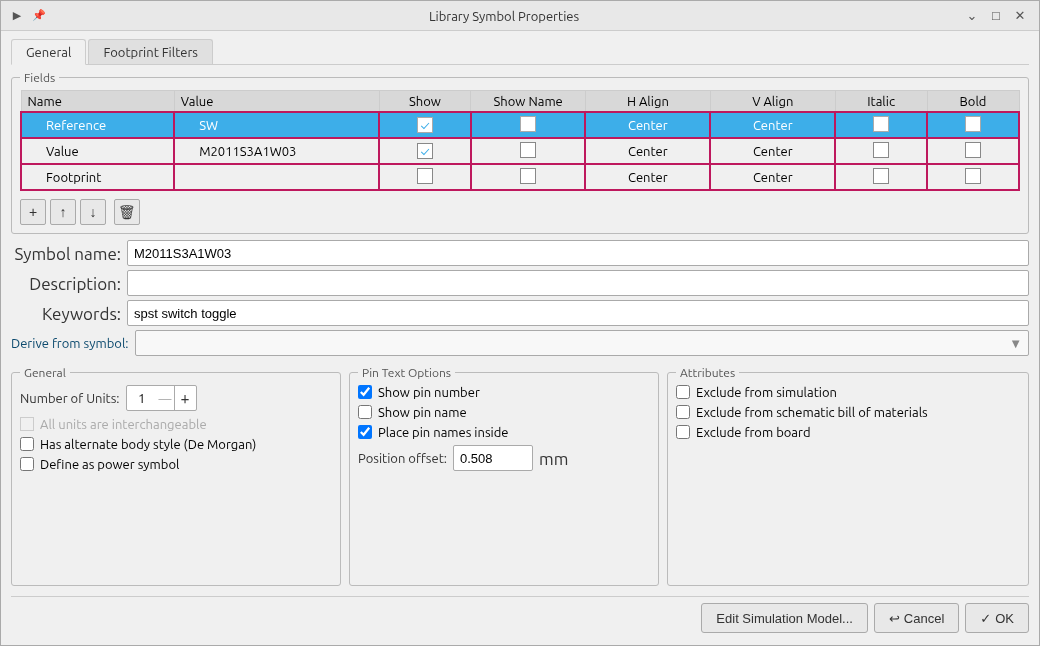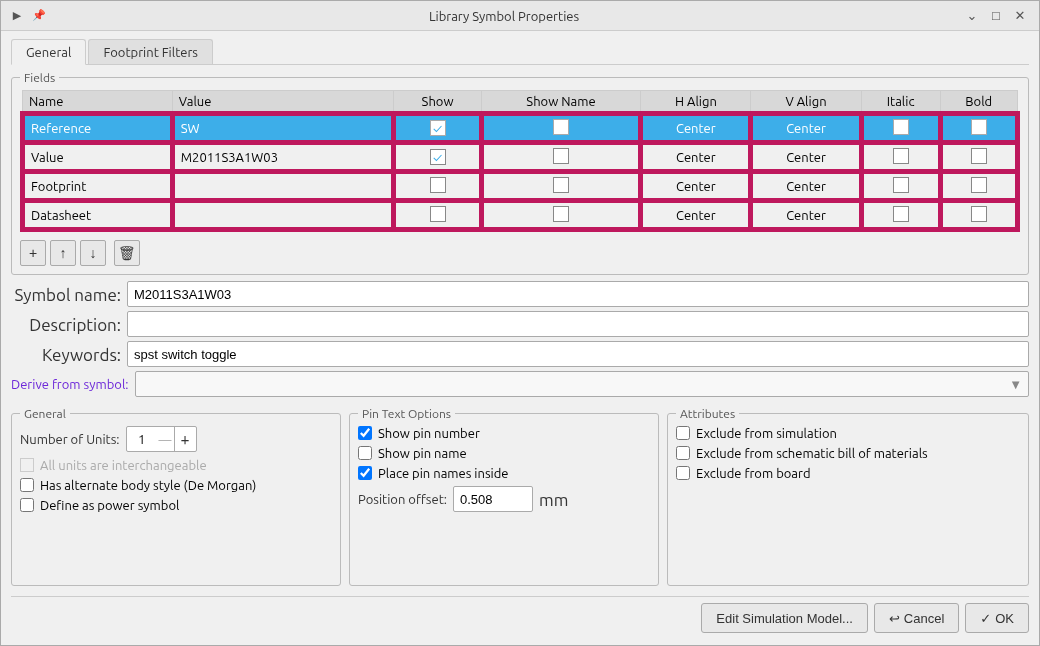--- a/index.html
+++ b/index.html
@@ -114,8 +114,8 @@
     }
     .fields-table th.center { text-align: center; }
     .fields-table td {
-      border: 5px solid #be185d;
-      padding: 3px 6px;
+      border: 2px solid #be185d;
+      padding: 3px 24px;
       font-size: 13px;
       white-space: nowrap;
     }

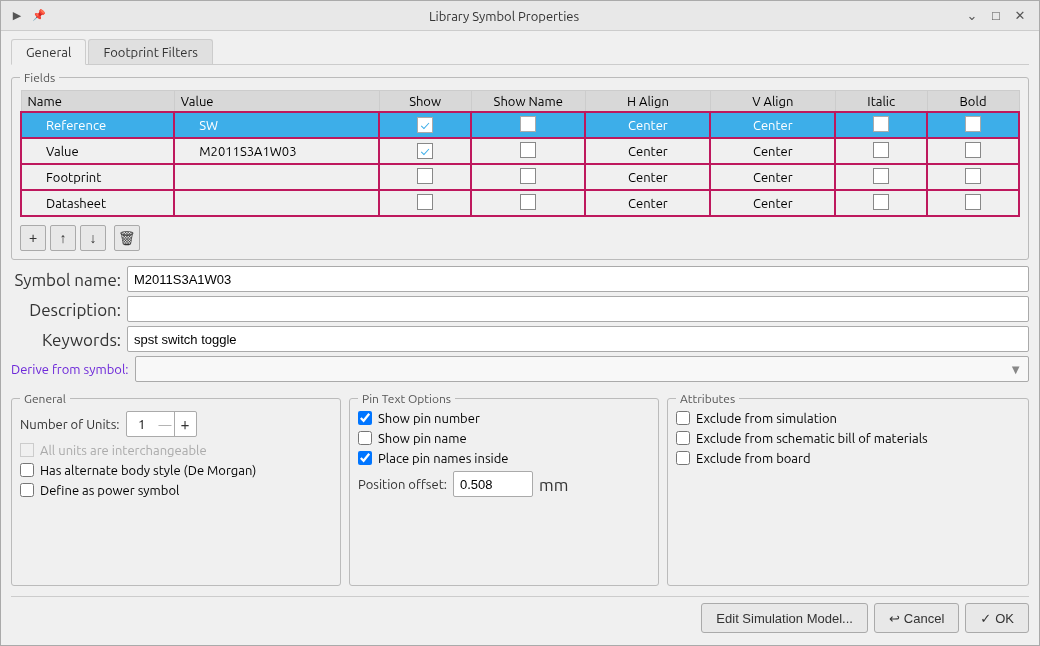--- a/index.html
+++ b/index.html
@@ -409,24 +409,6 @@
             </td>
           </tr>
 
-          <tr>
-            <td>Datasheet</td>
-            <td></td>
-            <td class="checkbox-cell">
-              <span style="display:inline-flex;align-items:center;justify-content:center;width:16px;height:16px;background:white;border:1px solid #888;"></span>
-            </td>
-            <td class="checkbox-cell">
-              <span style="display:inline-flex;align-items:center;justify-content:center;width:16px;height:16px;background:white;border:1px solid #888;"></span>
-            </td>
-            <td class="center-text">Center</td>
-            <td class="center-text">Center</td>
-            <td class="checkbox-cell">
-              <span style="display:inline-flex;align-items:center;justify-content:center;width:16px;height:16px;background:white;border:1px solid #888;"></span>
-            </td>
-            <td class="checkbox-cell">
-              <span style="display:inline-flex;align-items:center;justify-content:center;width:16px;height:16px;background:white;border:1px solid #888;"></span>
-            </td>
-          </tr>
         </tbody>
       </table>
       <div class="field-toolbar">

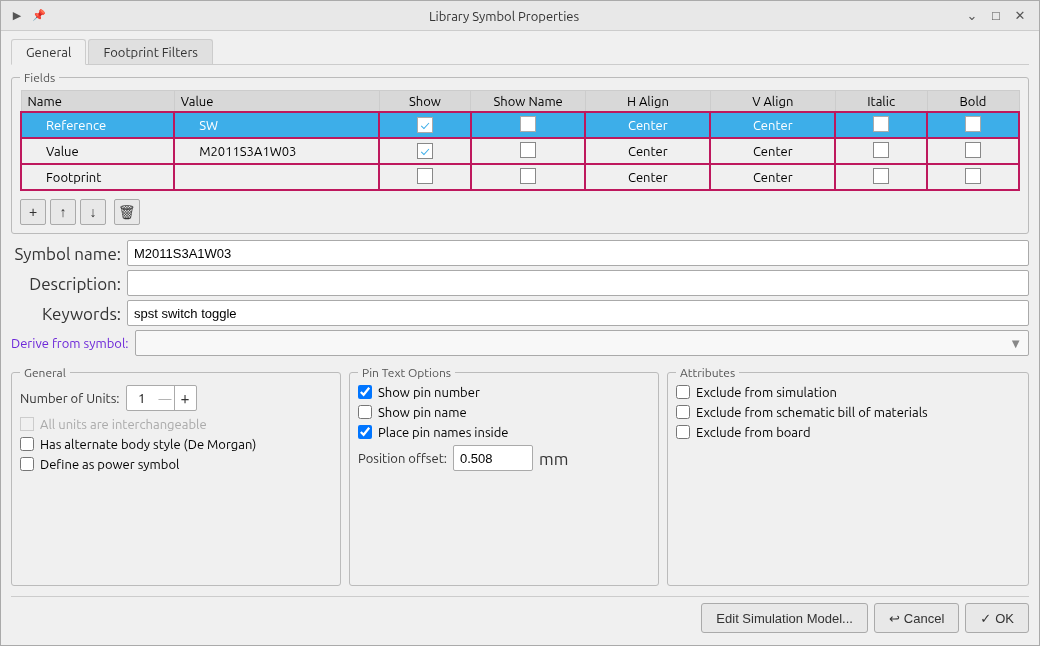--- a/index.html
+++ b/index.html
@@ -183,7 +183,7 @@
       min-width: 110px;
       text-align: right;
       font-size: 13px;
-      color: #6d28d9;
+      color: #0c4a6e;
     }
     .derive-combo {
       flex: 1;

